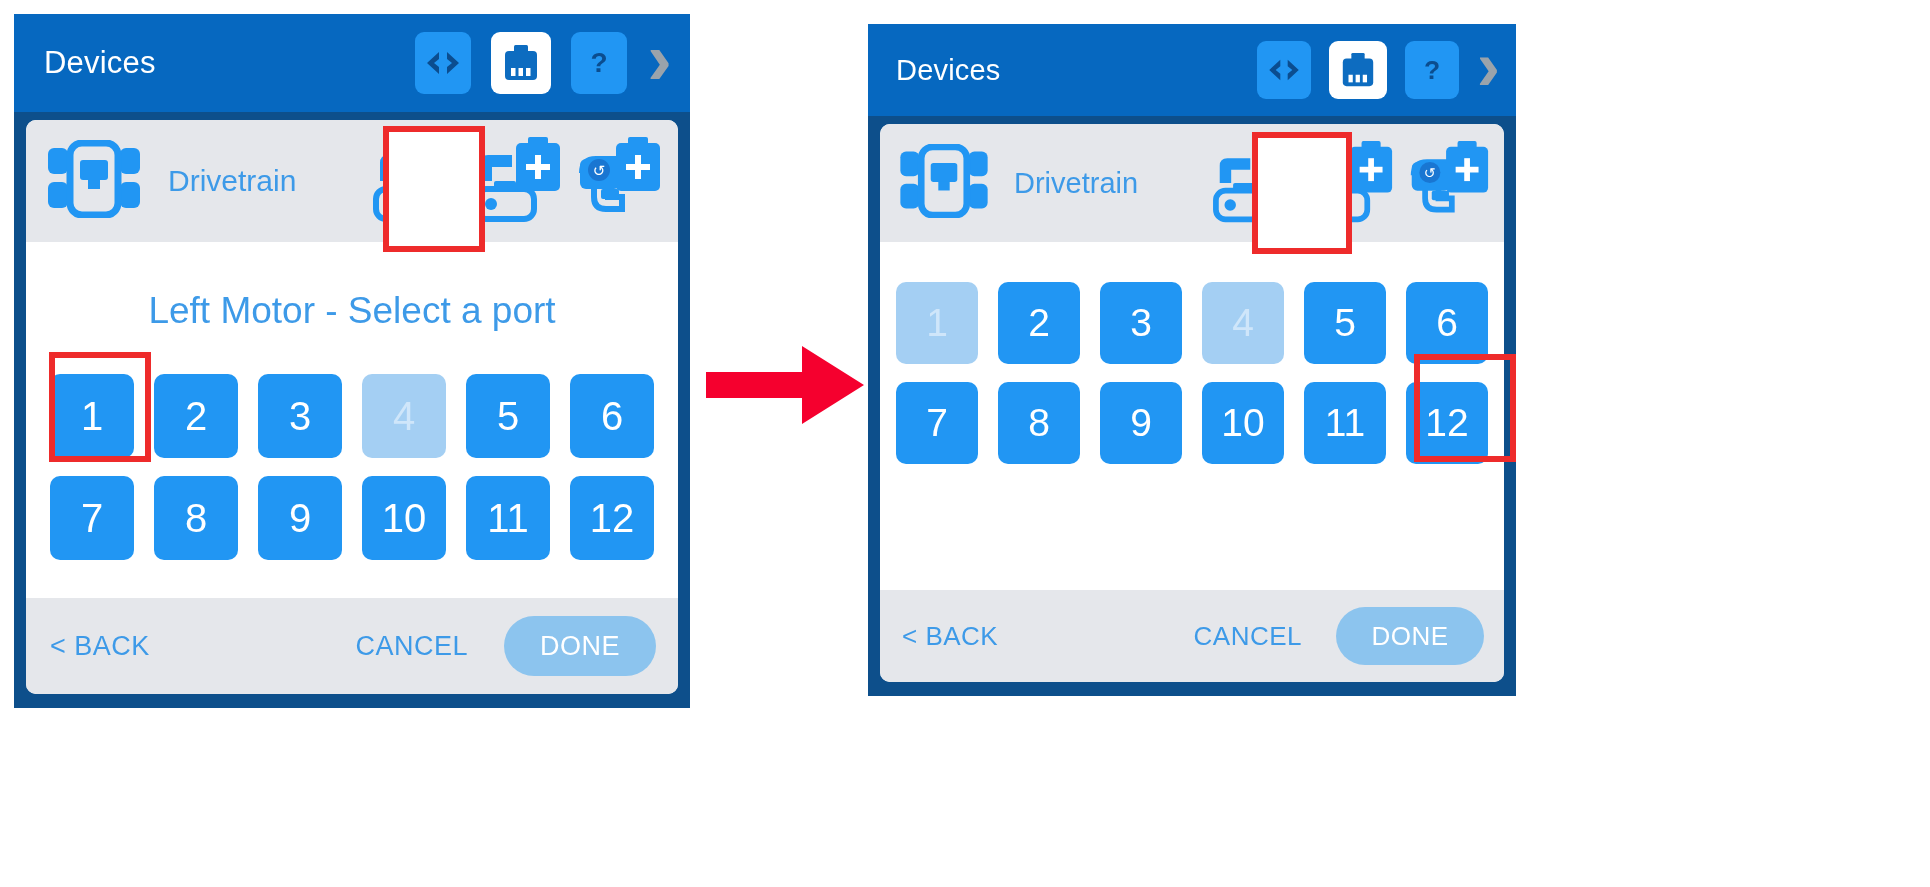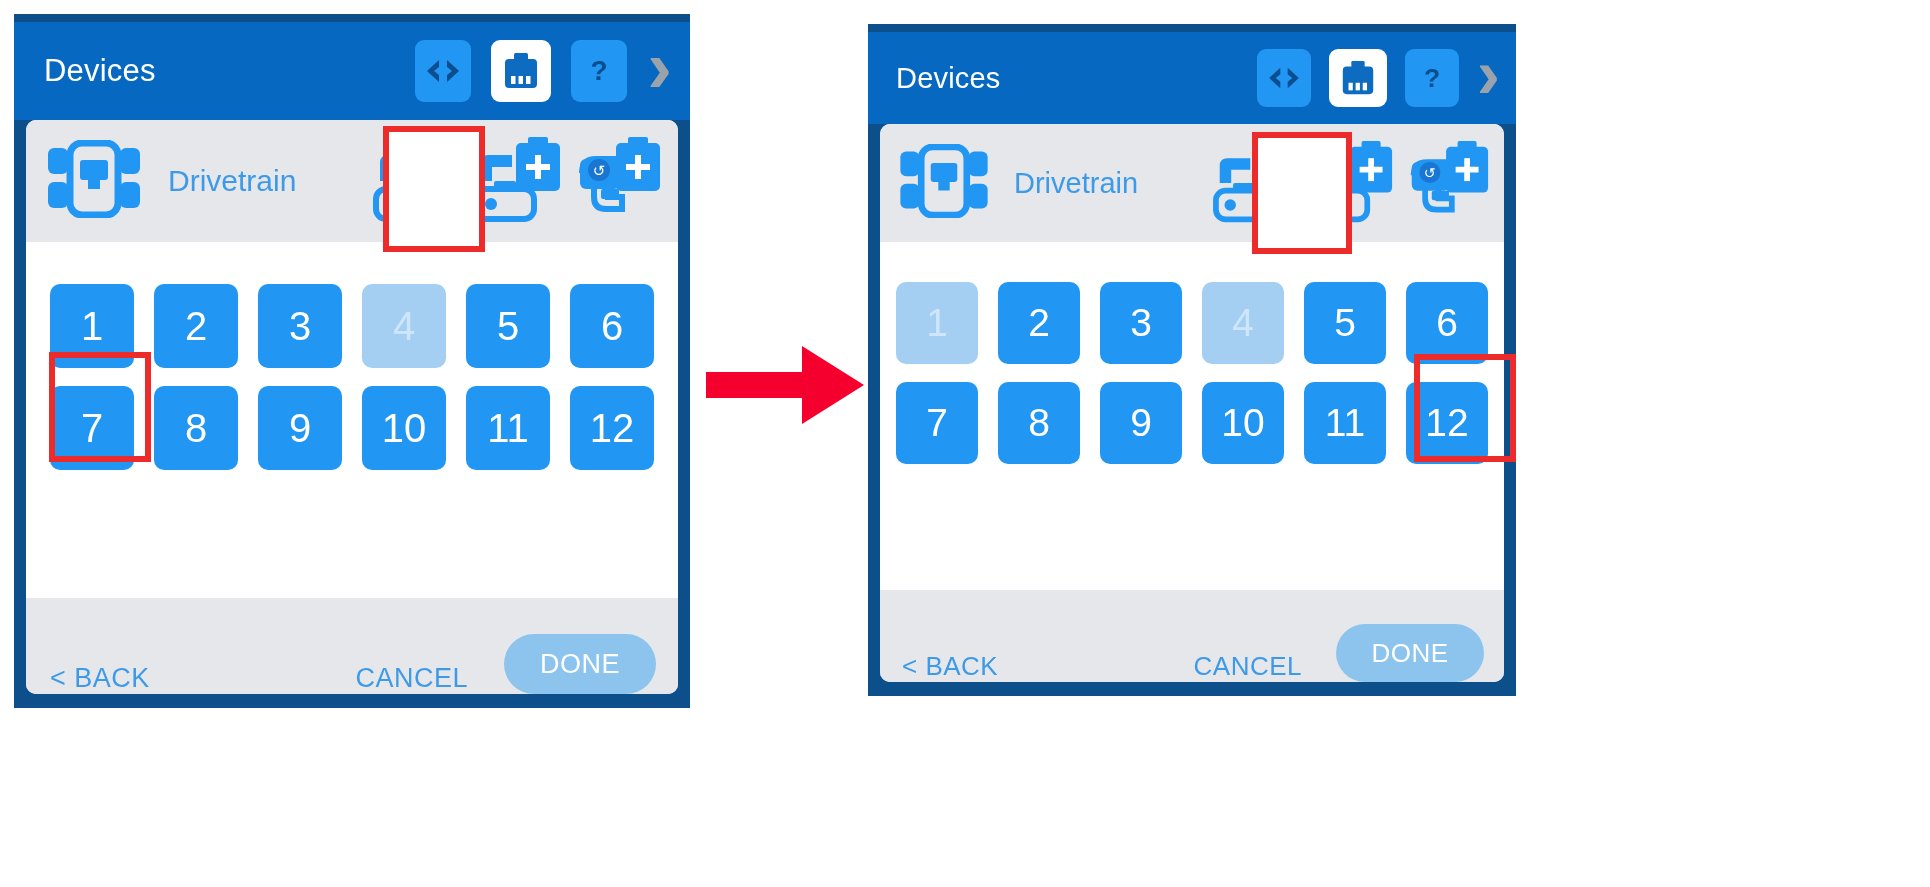--- a/index.html
+++ b/index.html
@@ -12,7 +12,7 @@
   
   .panel{position:absolute;background:#0d4f8b;box-sizing:border-box;}
   .panel .hdr{
-    position:absolute;left:0;right:0;top:8px;
+    position:absolute;left:0;right:0;top:0;
     background:#0668c0;display:flex;align-items:center;
   }
   .hdr-title{color:#ffffff;font-weight:400;letter-spacing:.2px;}

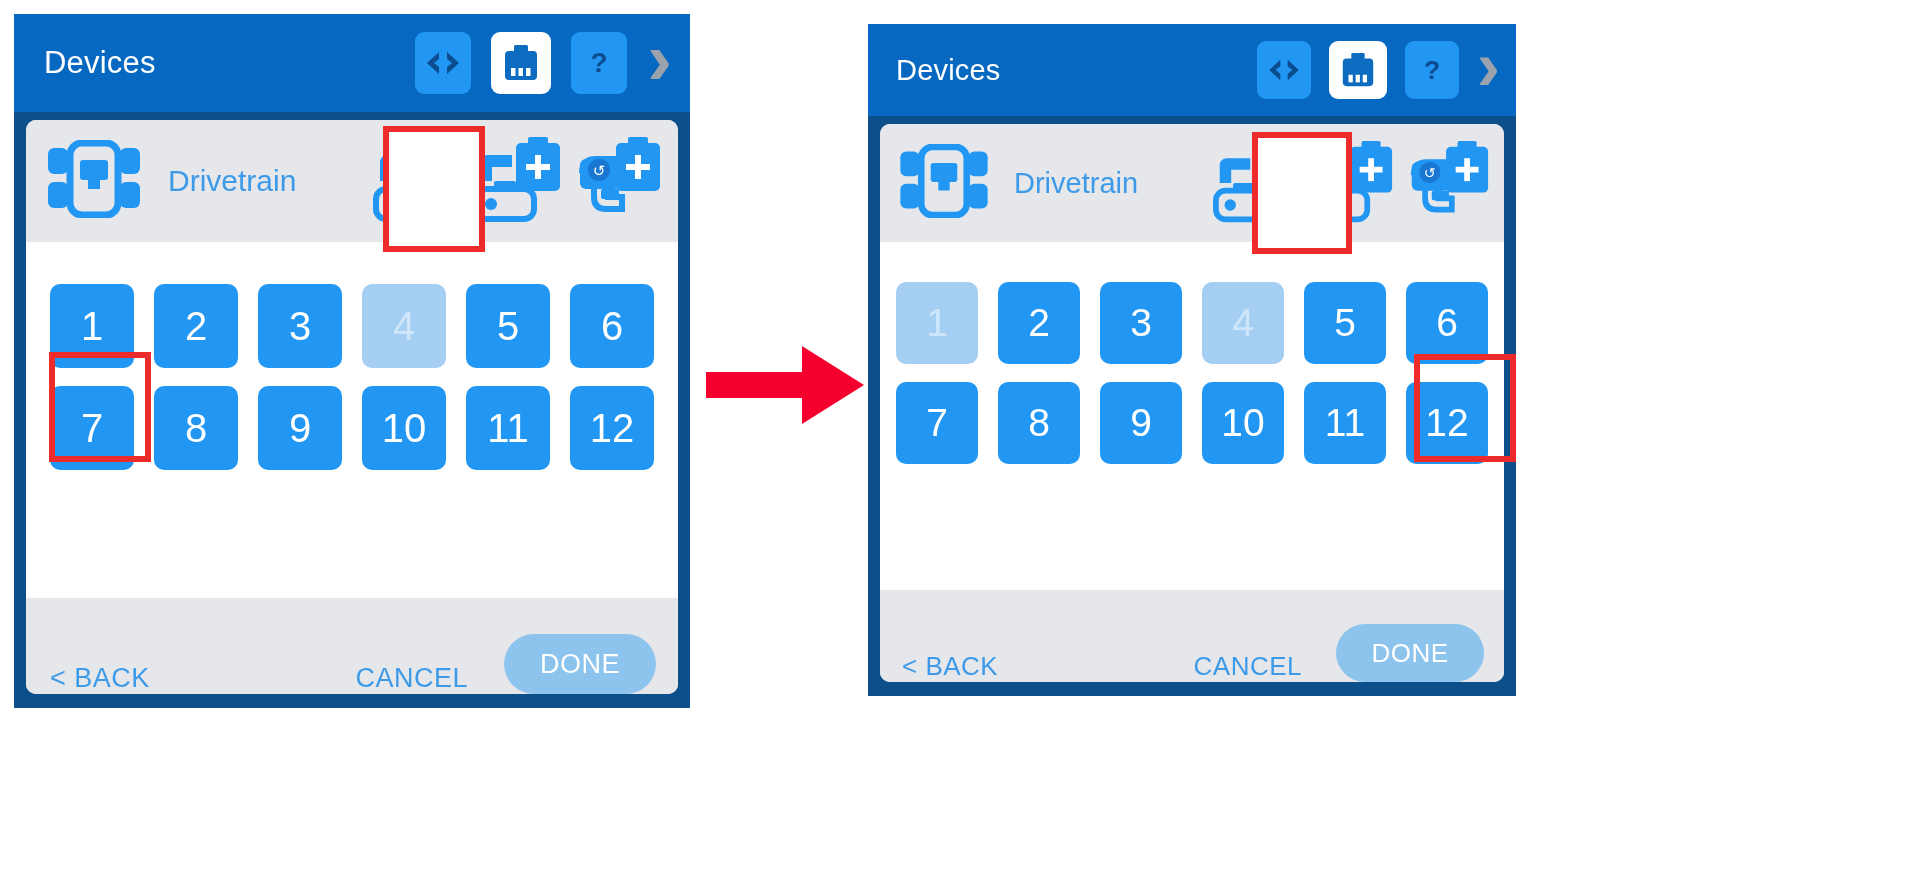--- a/index.html
+++ b/index.html
@@ -162,6 +162,7 @@
       </div>
 
       <div class="body">
+        <div class="ptitle" style="font-size:37px;margin-top:48px;">Left Motor - Select a port</div>
 
         <div class="grid" style="margin-top:42px;">
           <div class="grow">

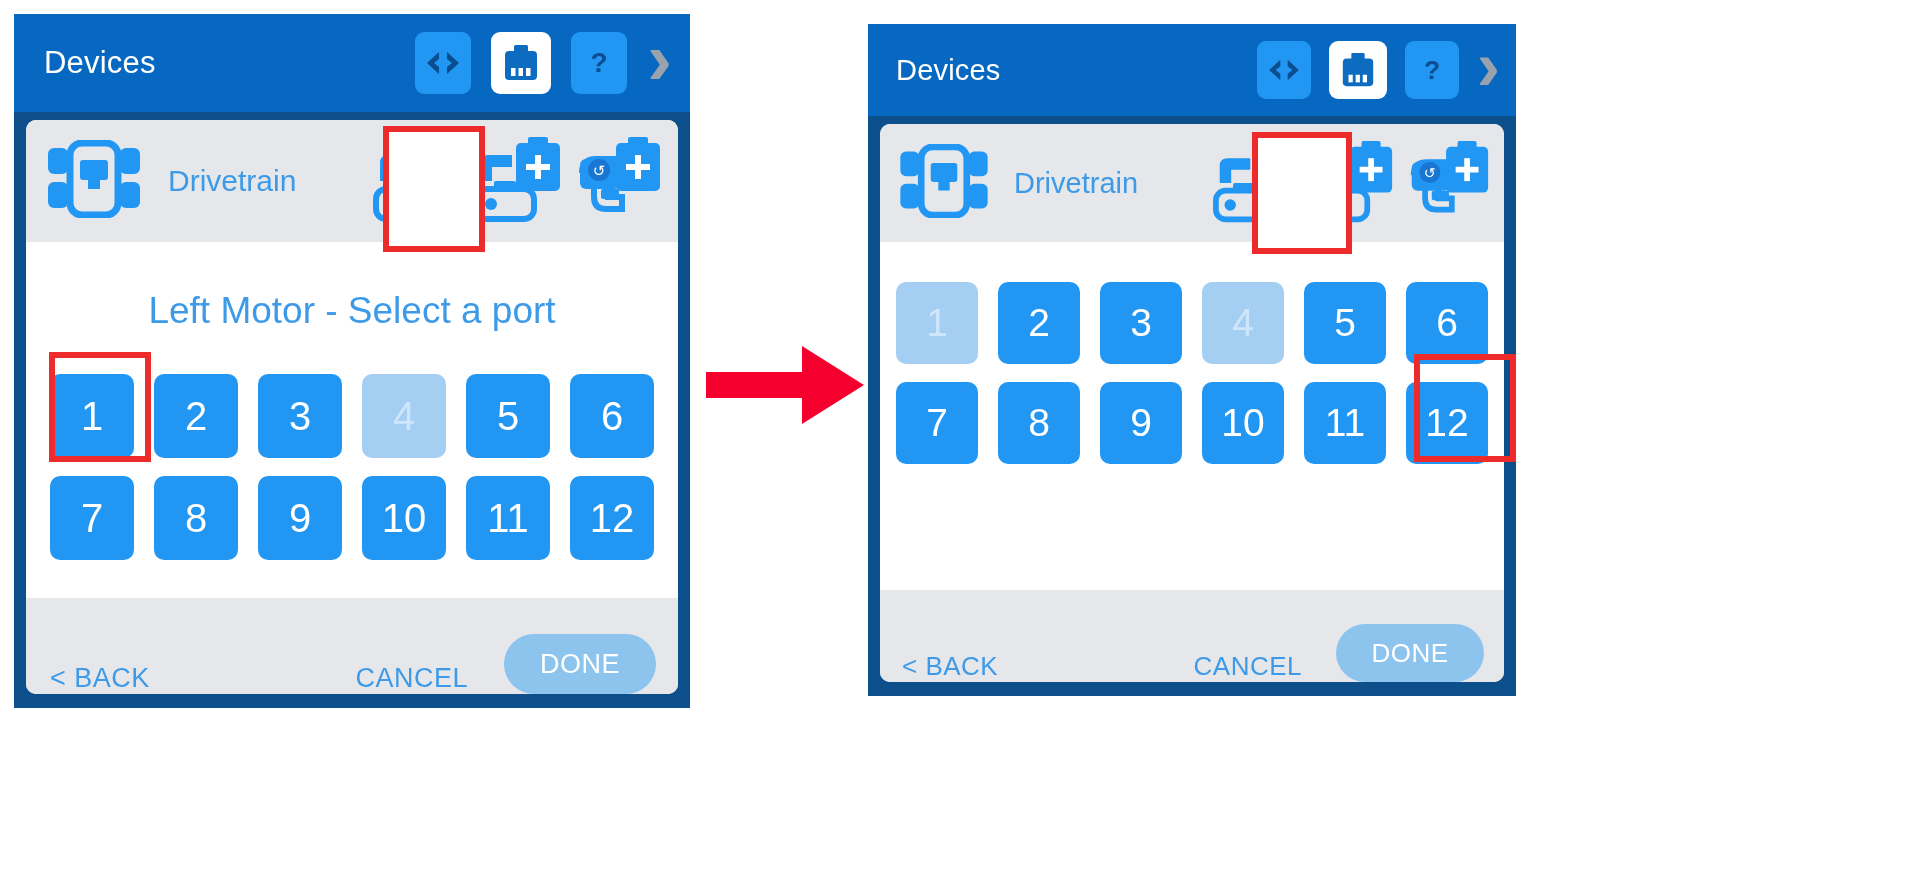--- a/index.html
+++ b/index.html
@@ -48,7 +48,7 @@
   .port.dis{background:#a4cff3;color:#cfe6fa;}
 
   .footer{
-    background:#e5e7eb;display:flex;align-items:flex-end;flex:0 0 auto;position:relative;
+    background:#e5e7eb;display:flex;align-items:center;flex:0 0 auto;position:relative;
   }
   .lnk{color:#3d9ae8;letter-spacing:.5px;}
   .done{

